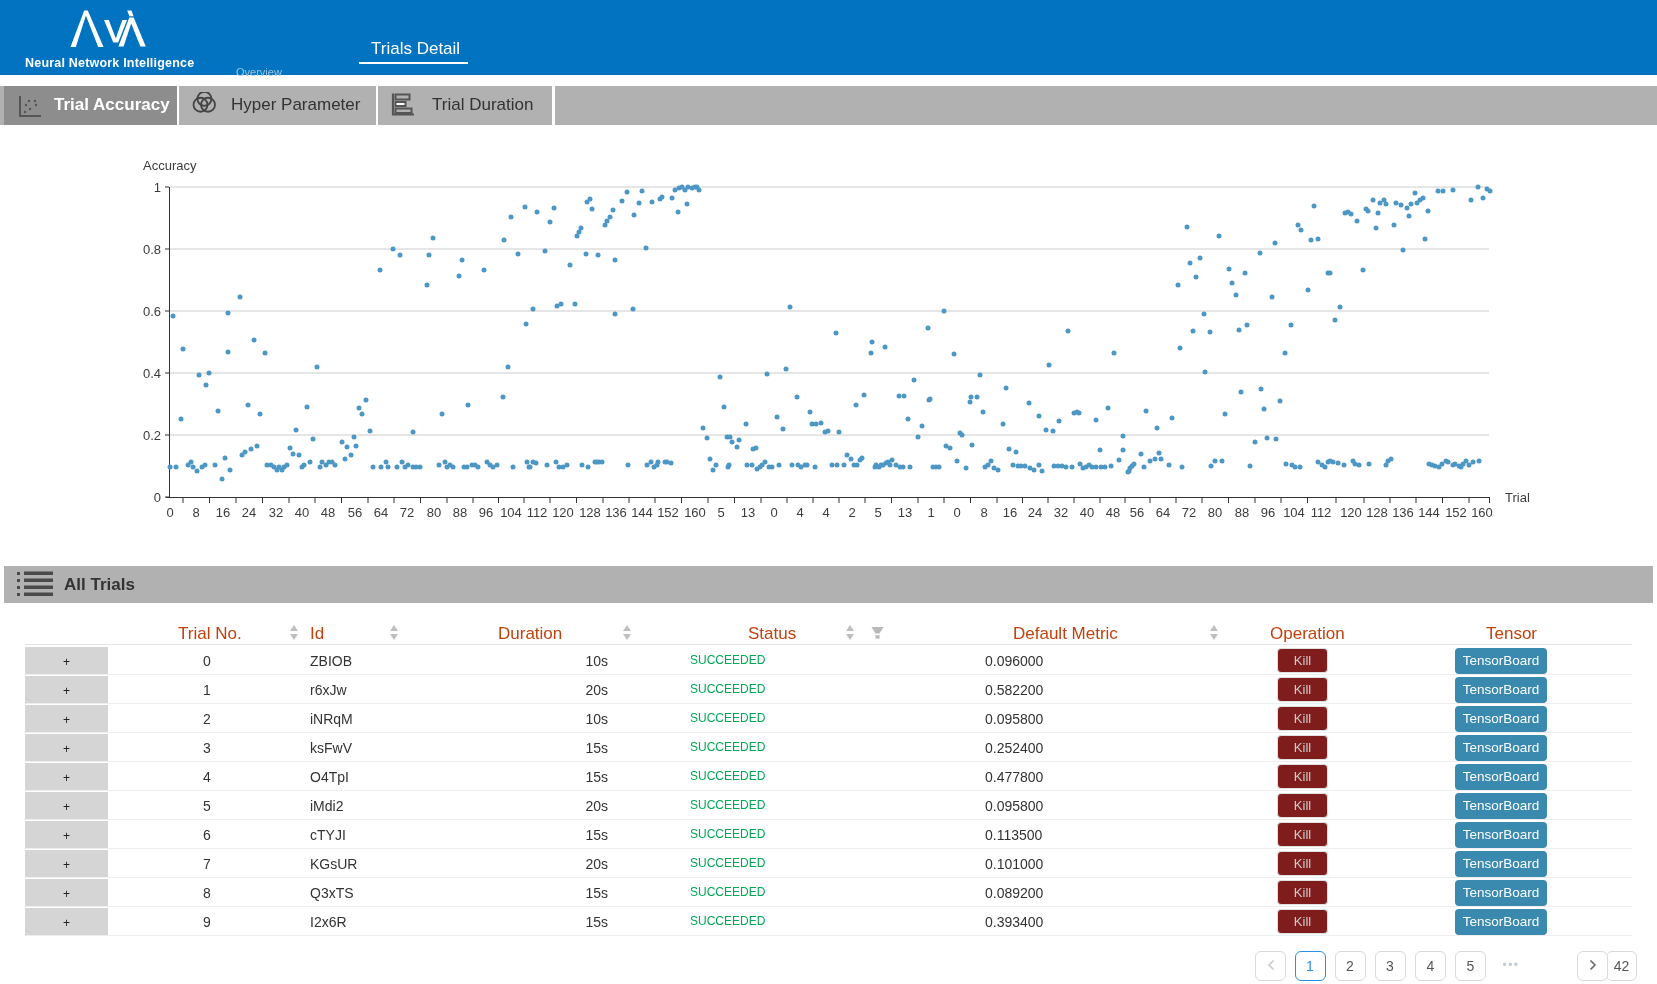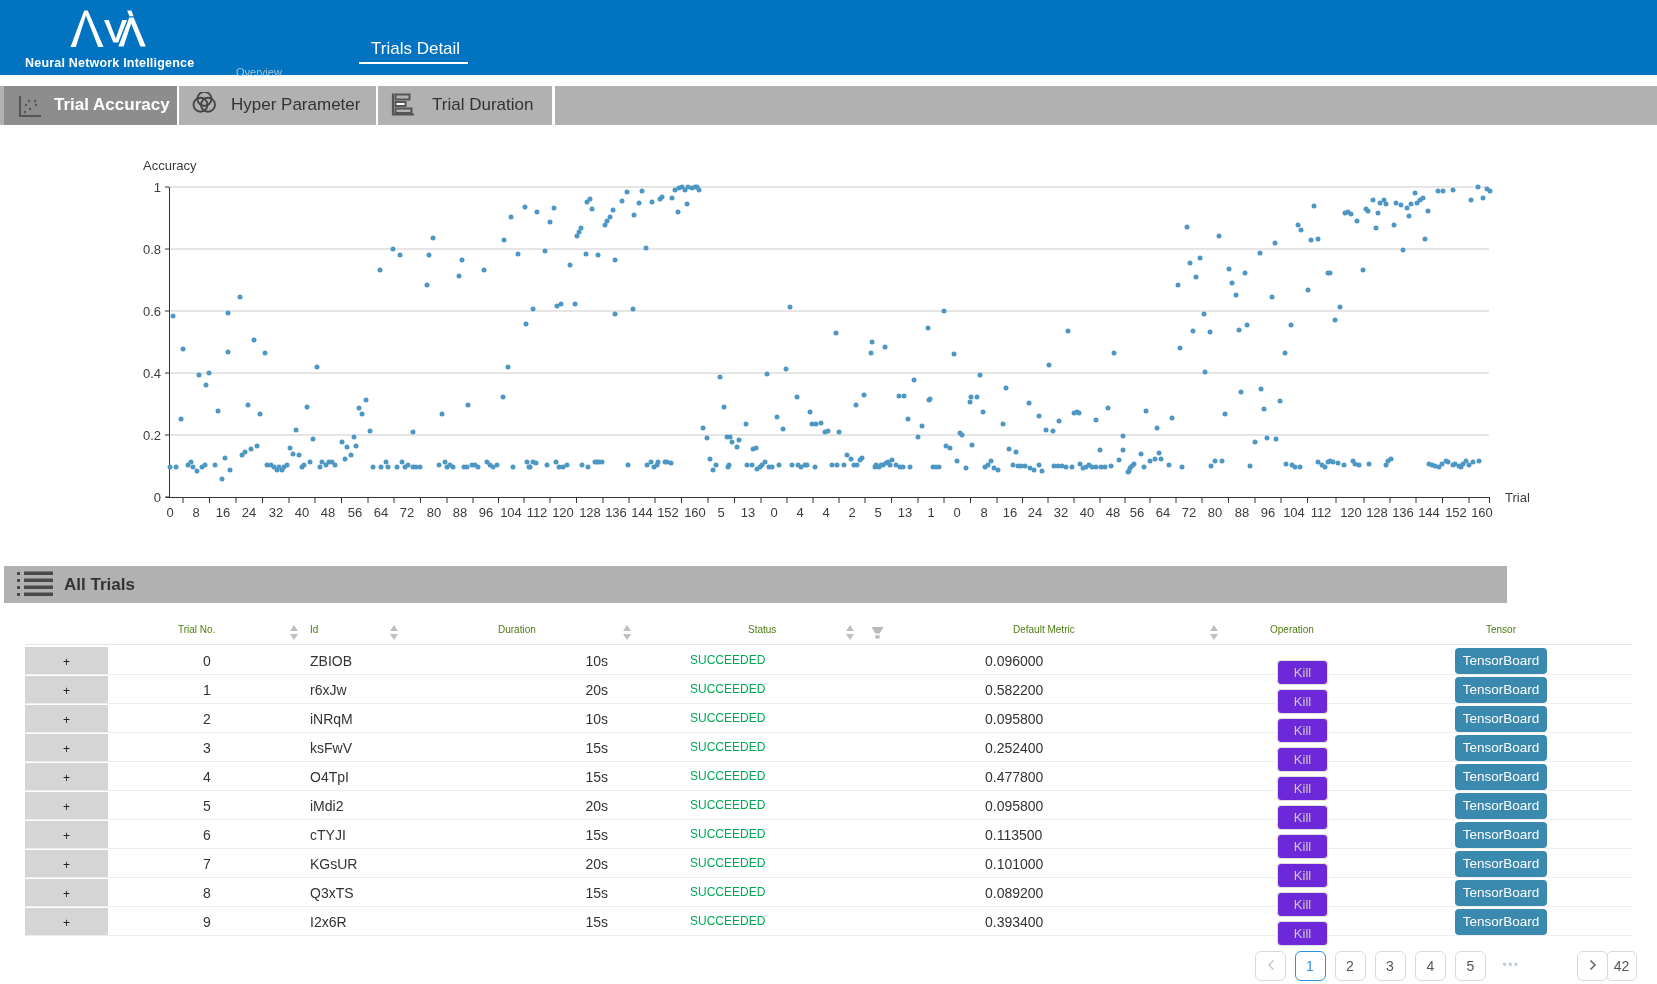--- a/index.html
+++ b/index.html
@@ -18,7 +18,7 @@
 #tabgap3 { position:absolute; left:552px; top:86px; width:3px; height:39px; background:#fff; }
 .tablabel1 { position:absolute; left:50px; top:9px; font-size:17px; font-weight:bold; color:#fff; }
 .tablabel { position:absolute; top:9px; font-size:17px; color:#333; }
-#alltrials { position:absolute; left:4px; top:566px; width:1503px; height:37px; background:#b1b1b1; }
+#alltrials { position:absolute; left:4px; top:566px; width:1649px; height:37px; background:#b1b1b1; }
 #alltrials span { position:absolute; left:60px; top:9px; font-size:17px; font-weight:bold; color:#333; }
 .hlabel { position:absolute; top:624px; font-size:10px; color:#4d7c0f; }
 .caret { position:absolute; }

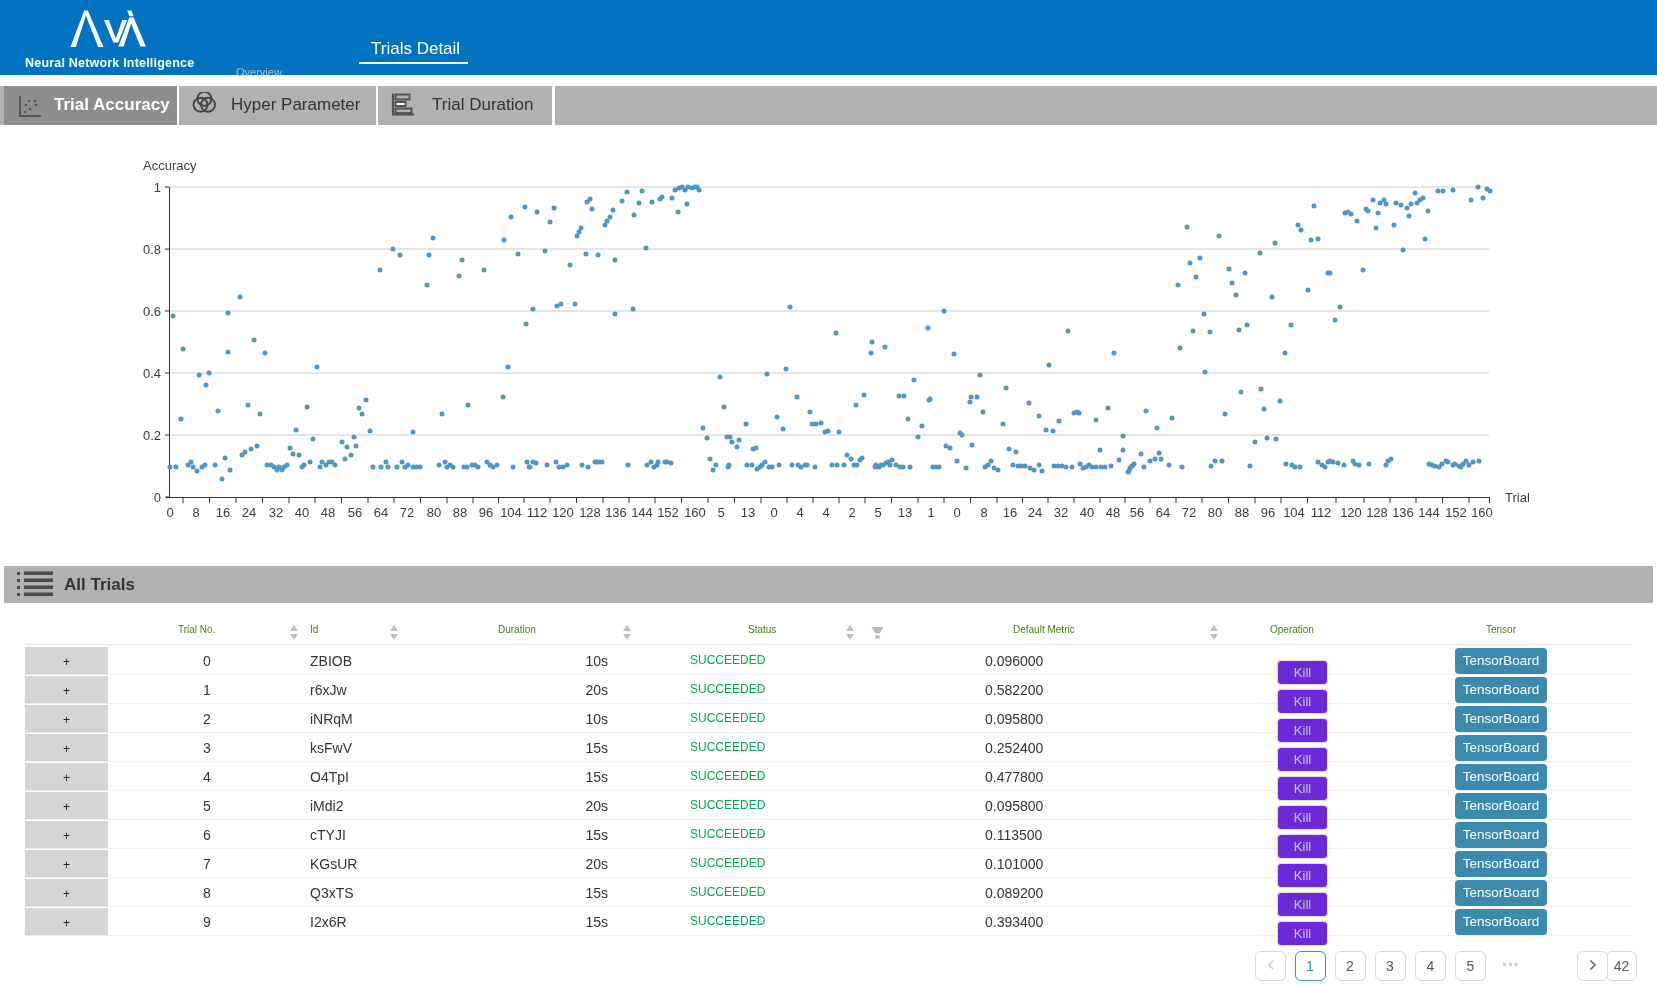--- a/index.html
+++ b/index.html
@@ -20,7 +20,7 @@
 .tablabel { position:absolute; top:9px; font-size:17px; color:#333; }
 #alltrials { position:absolute; left:4px; top:566px; width:1649px; height:37px; background:#b1b1b1; }
 #alltrials span { position:absolute; left:60px; top:9px; font-size:17px; font-weight:bold; color:#333; }
-.hlabel { position:absolute; top:624px; font-size:10px; color:#4d7c0f; }
+.hlabel { position:absolute; top:624px; font-size:17px; color:#c2410c; }
 .caret { position:absolute; }
 #hborder { position:absolute; left:25px; top:644px; width:1607px; height:1px; background:#e5e5e5; }
 .row { position:absolute; left:25px; width:1607px; height:29px; border-bottom:1px solid #eeeeee; font-size:14px; color:#333; }

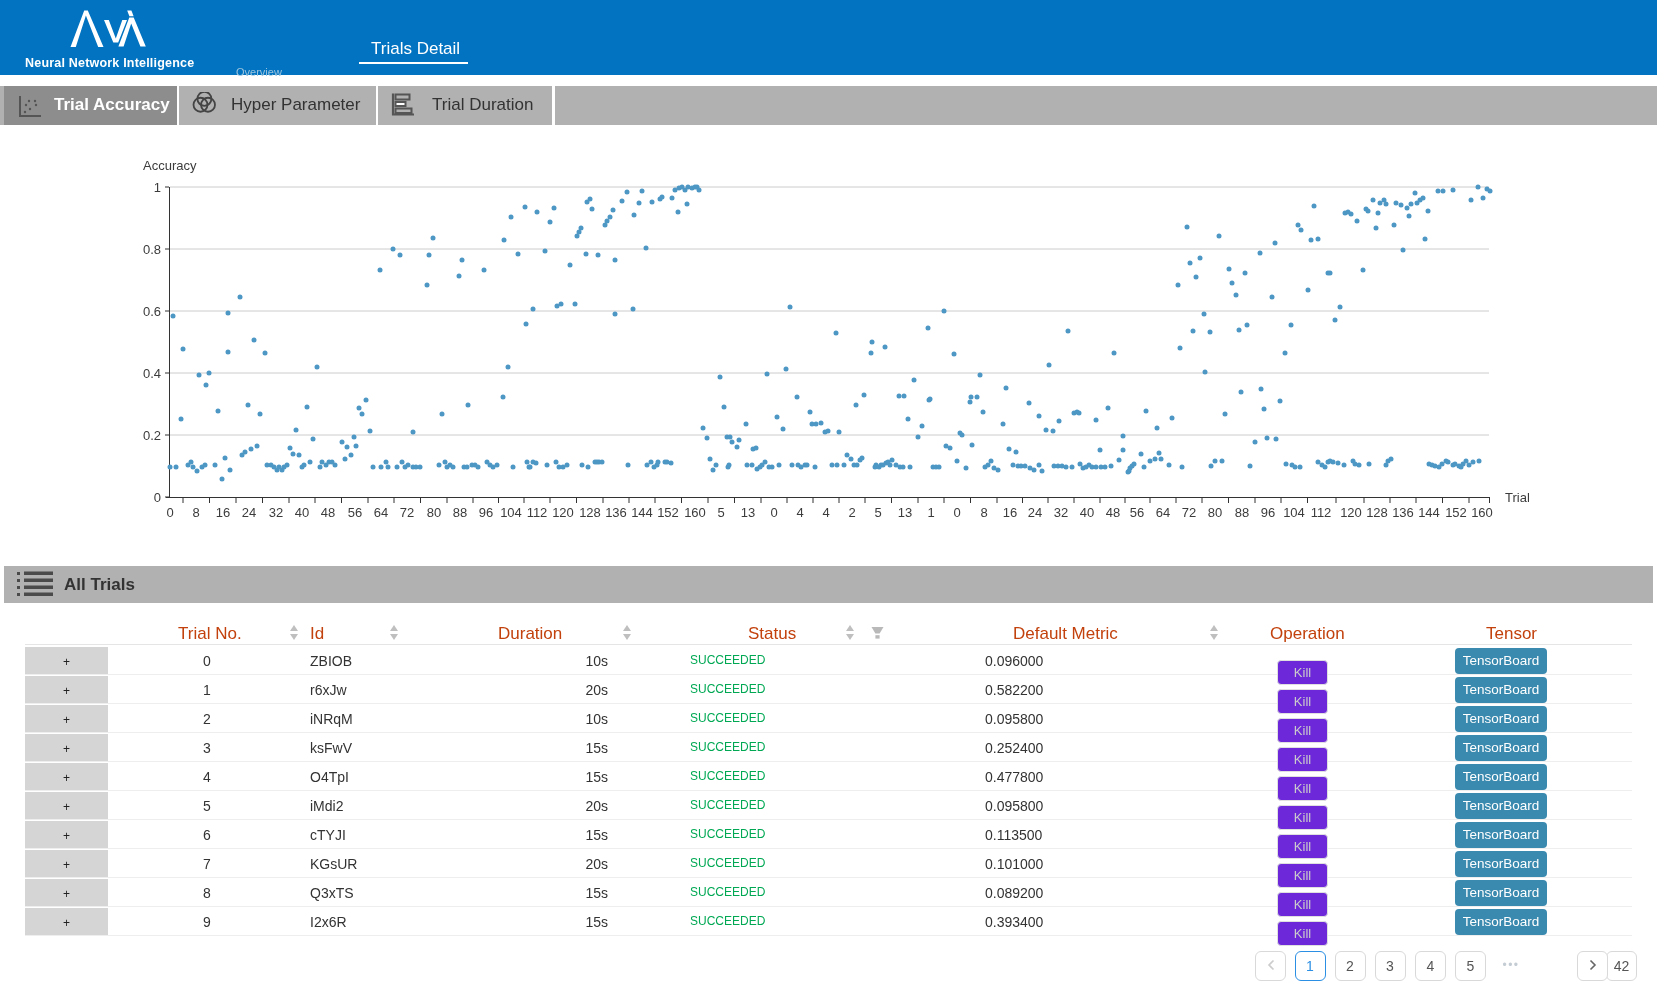--- a/index.html
+++ b/index.html
@@ -31,7 +31,7 @@
 .c-dur { position:absolute; left:500px; width:83px; top:7px; text-align:right; }
 .c-status { position:absolute; left:665px; width:150px; top:7px; color:#00a854; font-size:12px; }
 .c-met { position:absolute; left:960px; width:150px; top:7px; }
-.killbtn { position:absolute; left:1252px; top:14px; width:51px; height:25px; line-height:23px; text-align:center; border:1px solid #e0e0e0; border-radius:4px; background:#6d28d9; color:#ccc; font-size:13px; }
+.killbtn { position:absolute; left:1252px; top:2px; width:51px; height:25px; line-height:23px; text-align:center; border:1px solid #e0e0e0; border-radius:4px; background:#7f1d1d; color:#ccc; font-size:13px; }
 .tbbtn { position:absolute; left:1430px; top:2px; width:92px; height:26px; line-height:26px; text-align:center; border-radius:4px; background:#3a89ae; color:#fff; font-size:13.5px; }
 .pgbox { position:absolute; top:951px; width:31px; height:30px; border:1px solid #d9d9d9; border-radius:6px; text-align:center; line-height:28px; font-size:14px; color:#555; background:#fff; }
 .pgact { border-color:#2b8fe3; color:#2b8fe3; }

